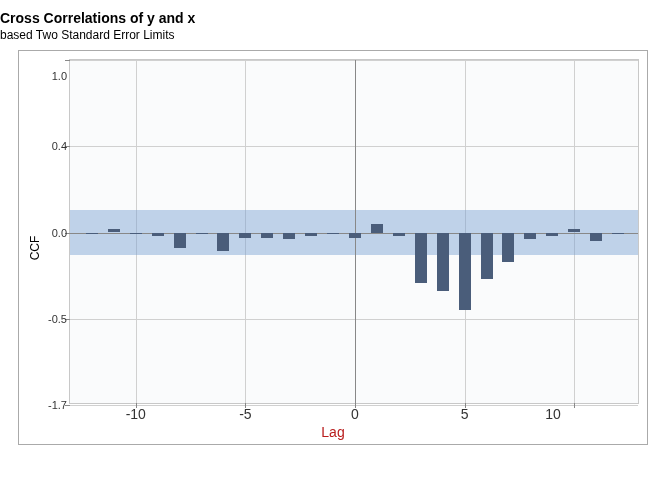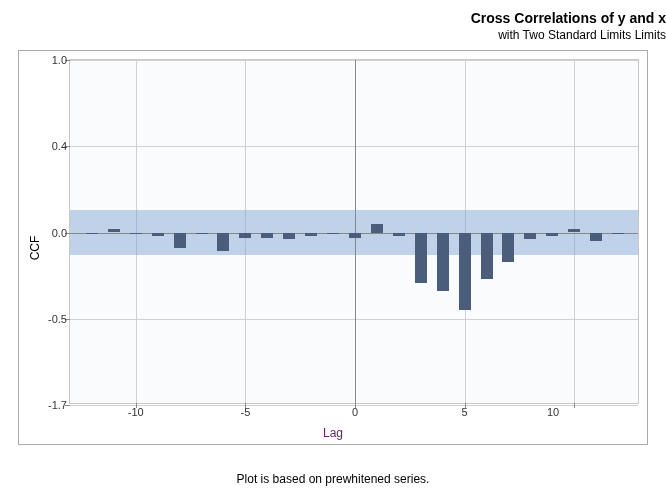--- a/index.html
+++ b/index.html
@@ -15,7 +15,7 @@
     box-sizing: border-box;
   }
   .title-block {
-    text-align: right;
+    text-align: left;
     padding-top: 10px;
   }
   .chart-title {

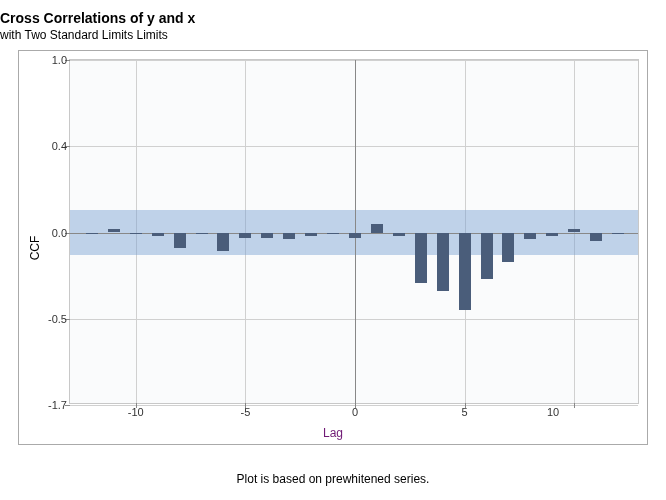--- a/index.html
+++ b/index.html
@@ -150,7 +150,7 @@
 <div class="chart-container">
   <div class="title-block">
     <div class="chart-title">Cross Correlations of y and x</div>
-    <div class="chart-subtitle">with Two Standard Limits Limits</div>
+    <div class="chart-subtitle">based Two Standard Error Limits</div>
   </div>
 
   <div class="plot-outer">

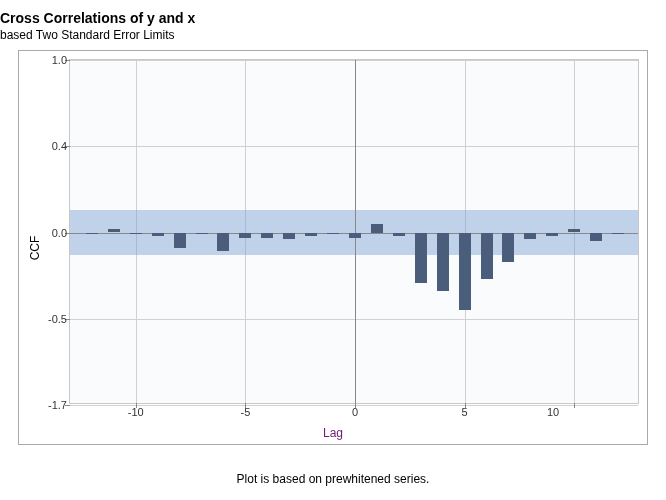--- a/index.html
+++ b/index.html
@@ -214,7 +214,7 @@
       <div class="y-tick-label" style="top: 267.75px;">-0.5</div>
       <div class="y-tick-label" style="top: 181.5px; text-align: right;">0.0</div>
       <div class="y-tick-label" style="top: 95.25px;">0.4</div>
-      <div class="y-tick-label" style="top: 9px;">1.0</div>
+      <div class="y-tick-label" style="top: 25px;">1.0</div>
       <div class="x-tick-label" style="left: 116.769px;">-10</div>
       <div class="x-tick-label" style="left: 226.385px;">-5</div>
       <div class="x-tick-label" style="left: 336px;">0</div>

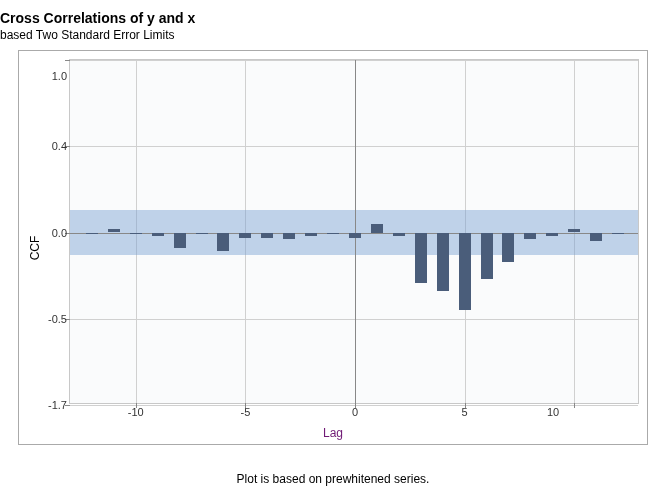--- a/index.html
+++ b/index.html
@@ -76,7 +76,7 @@
   .x-tick-label {
     position: absolute;
     top: calc(100% - 38px);
-    font-size: 11px;
+    font-size: 14px;
     color: #333;
     transform: translateX(-50%);
     text-align: right;

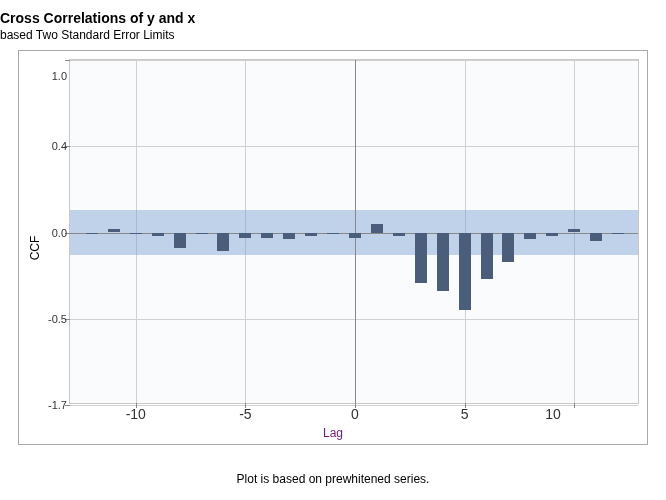--- a/index.html
+++ b/index.html
@@ -60,8 +60,8 @@
     bottom: 4px;
     left: 50%;
     transform: translateX(-50%);
-    font-size: 12px;
-    color: #701a75;
+    font-size: 14px;
+    color: #b91c1c;
     text-align: right;
   }
   .y-tick-label {

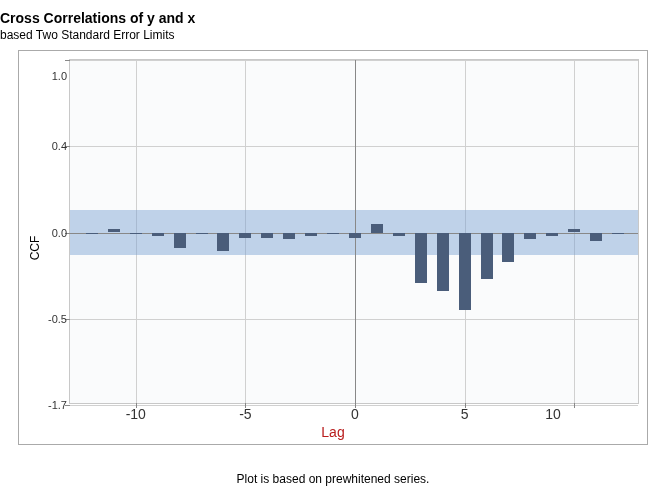--- a/index.html
+++ b/index.html
@@ -222,7 +222,6 @@
       <div class="x-tick-label" style="left: 534px;">10</div>
     </div>
 
-  <div class="footnote">Plot is based on prewhitened series.</div>
 </div>
 
 </body></html>

